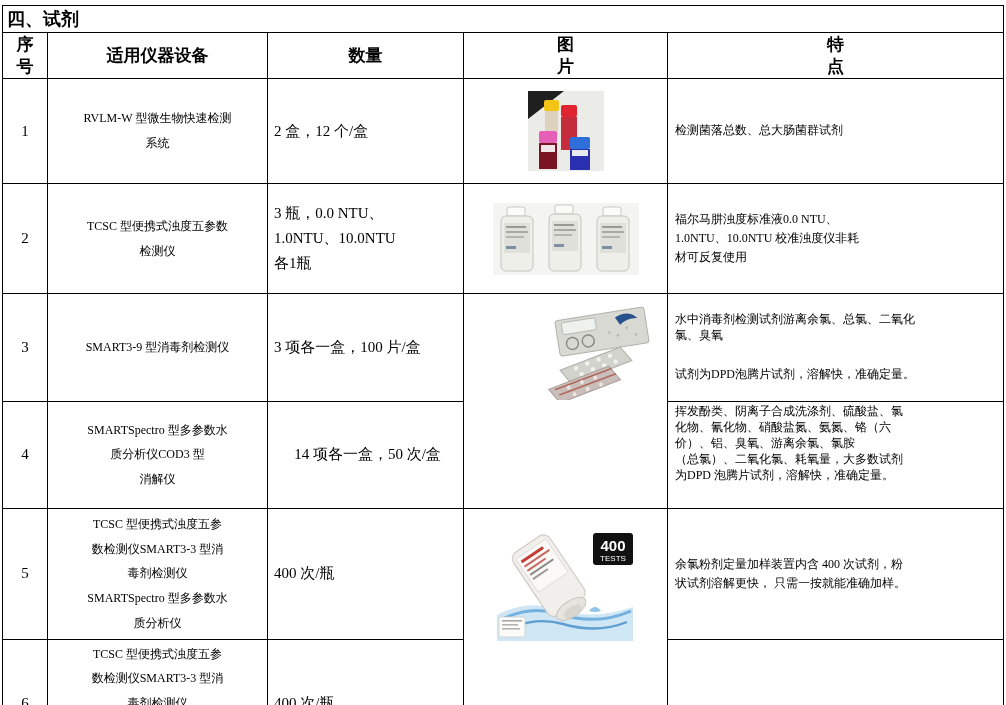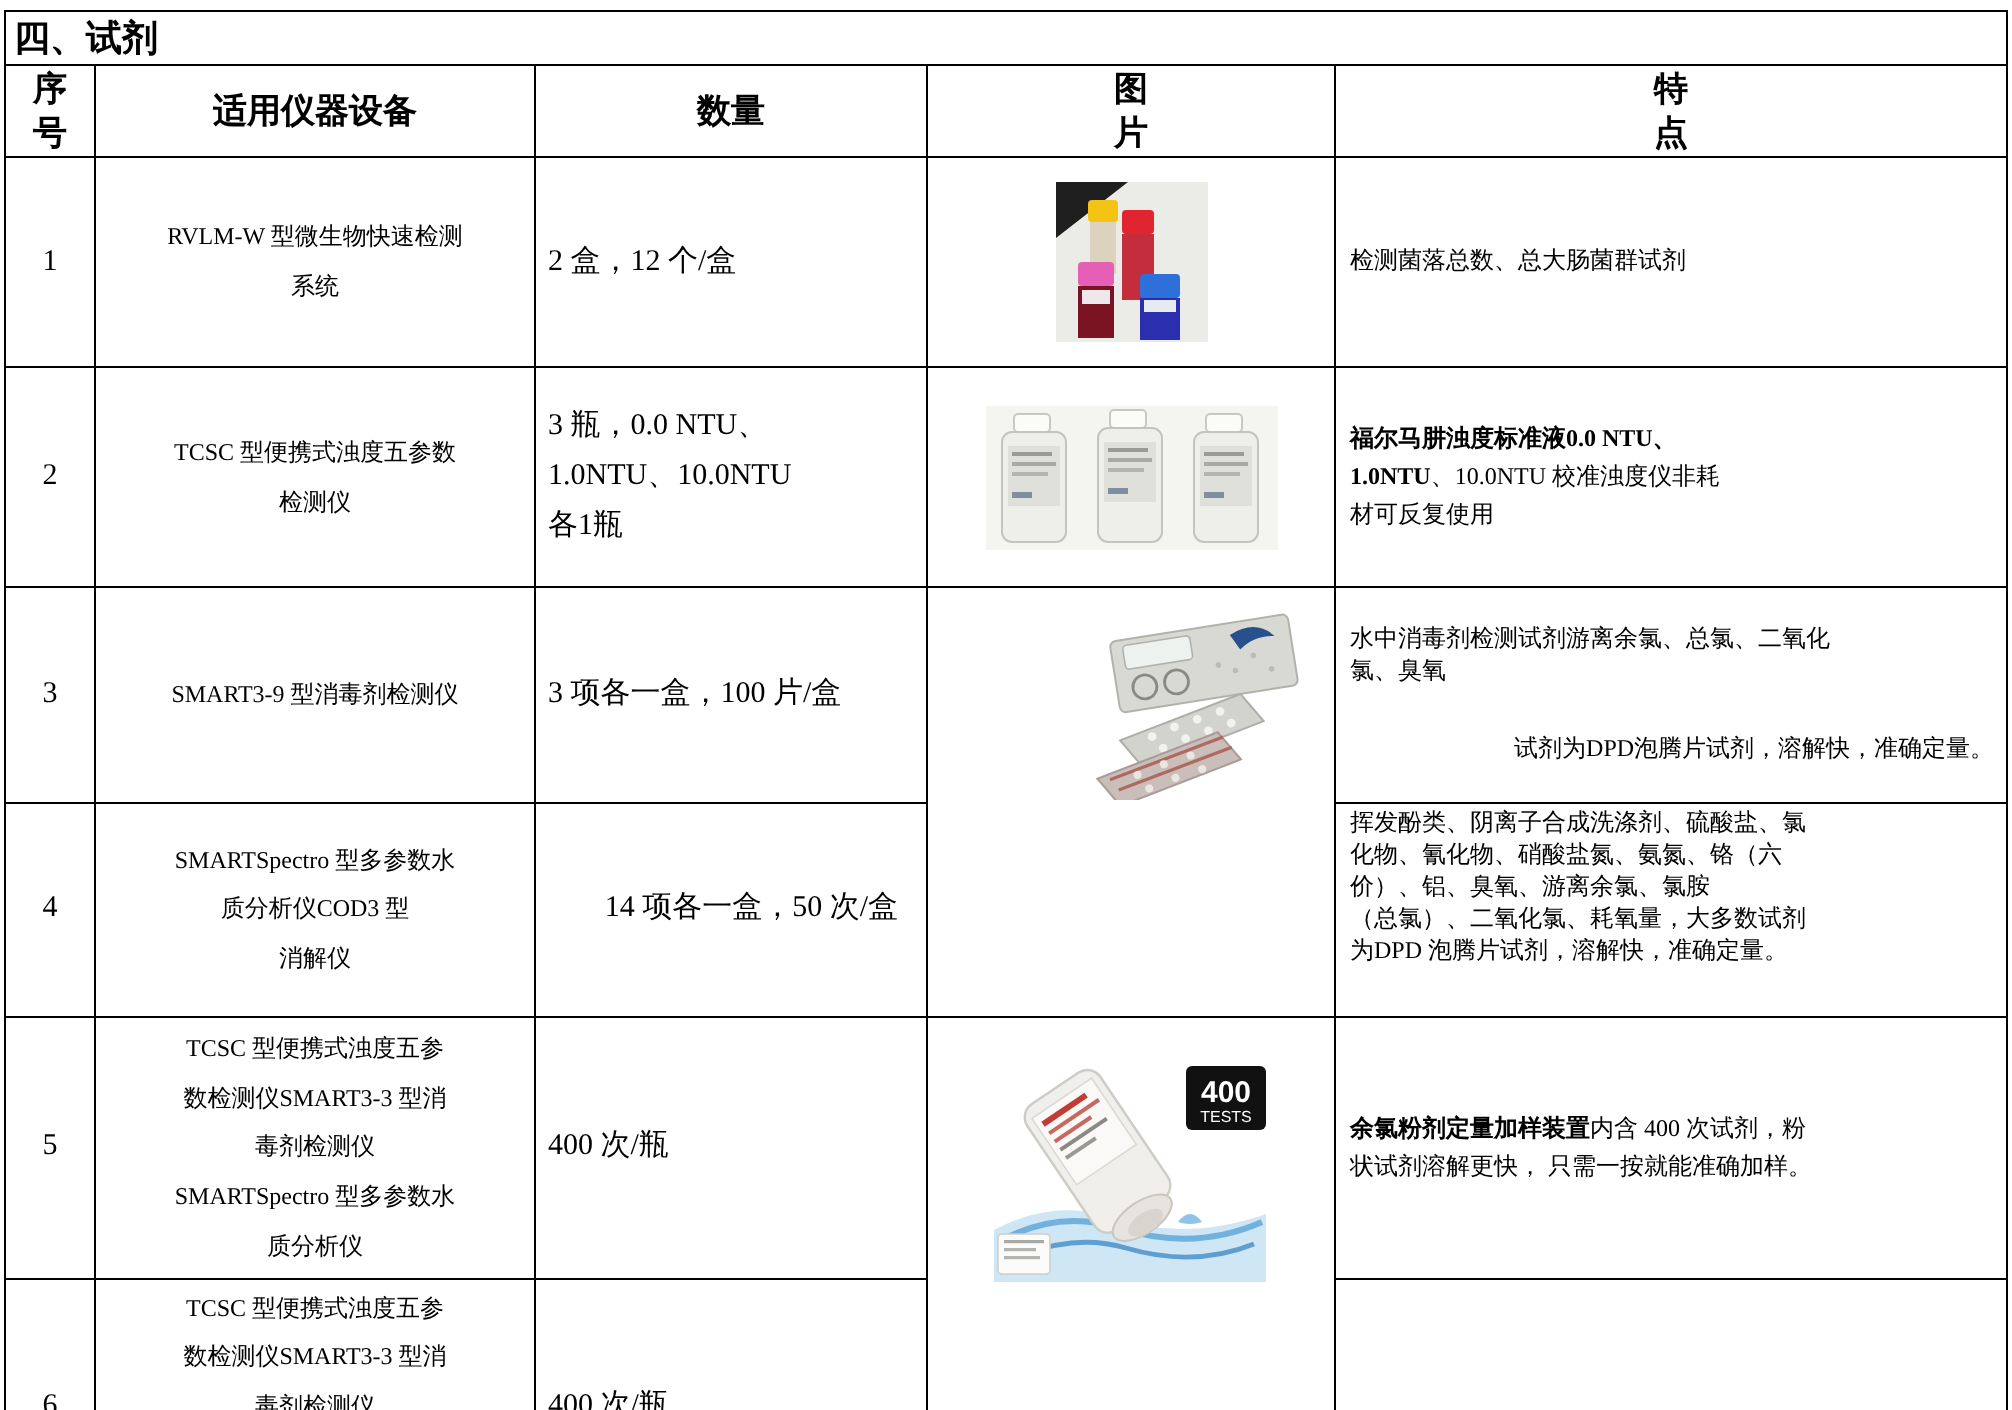--- a/index.html
+++ b/index.html
@@ -38,7 +38,7 @@
     text-align:left;font-size:12px;line-height:1.6;
     white-space:pre-line;padding:2px 6px 2px 7px;
   }
-  td.c-feat .b{font-weight:bold;text-align:center;}
+  td.c-feat .b{font-weight:normal;text-align:center;}
   td.c-feat.tight{line-height:1.33;vertical-align:top;padding-top:2px;font-family:Liberation Serif, serif;}
   td.c-feat .para2{margin-top:7px;text-align:right;}
   svg{display:inline-block;vertical-align:middle;}

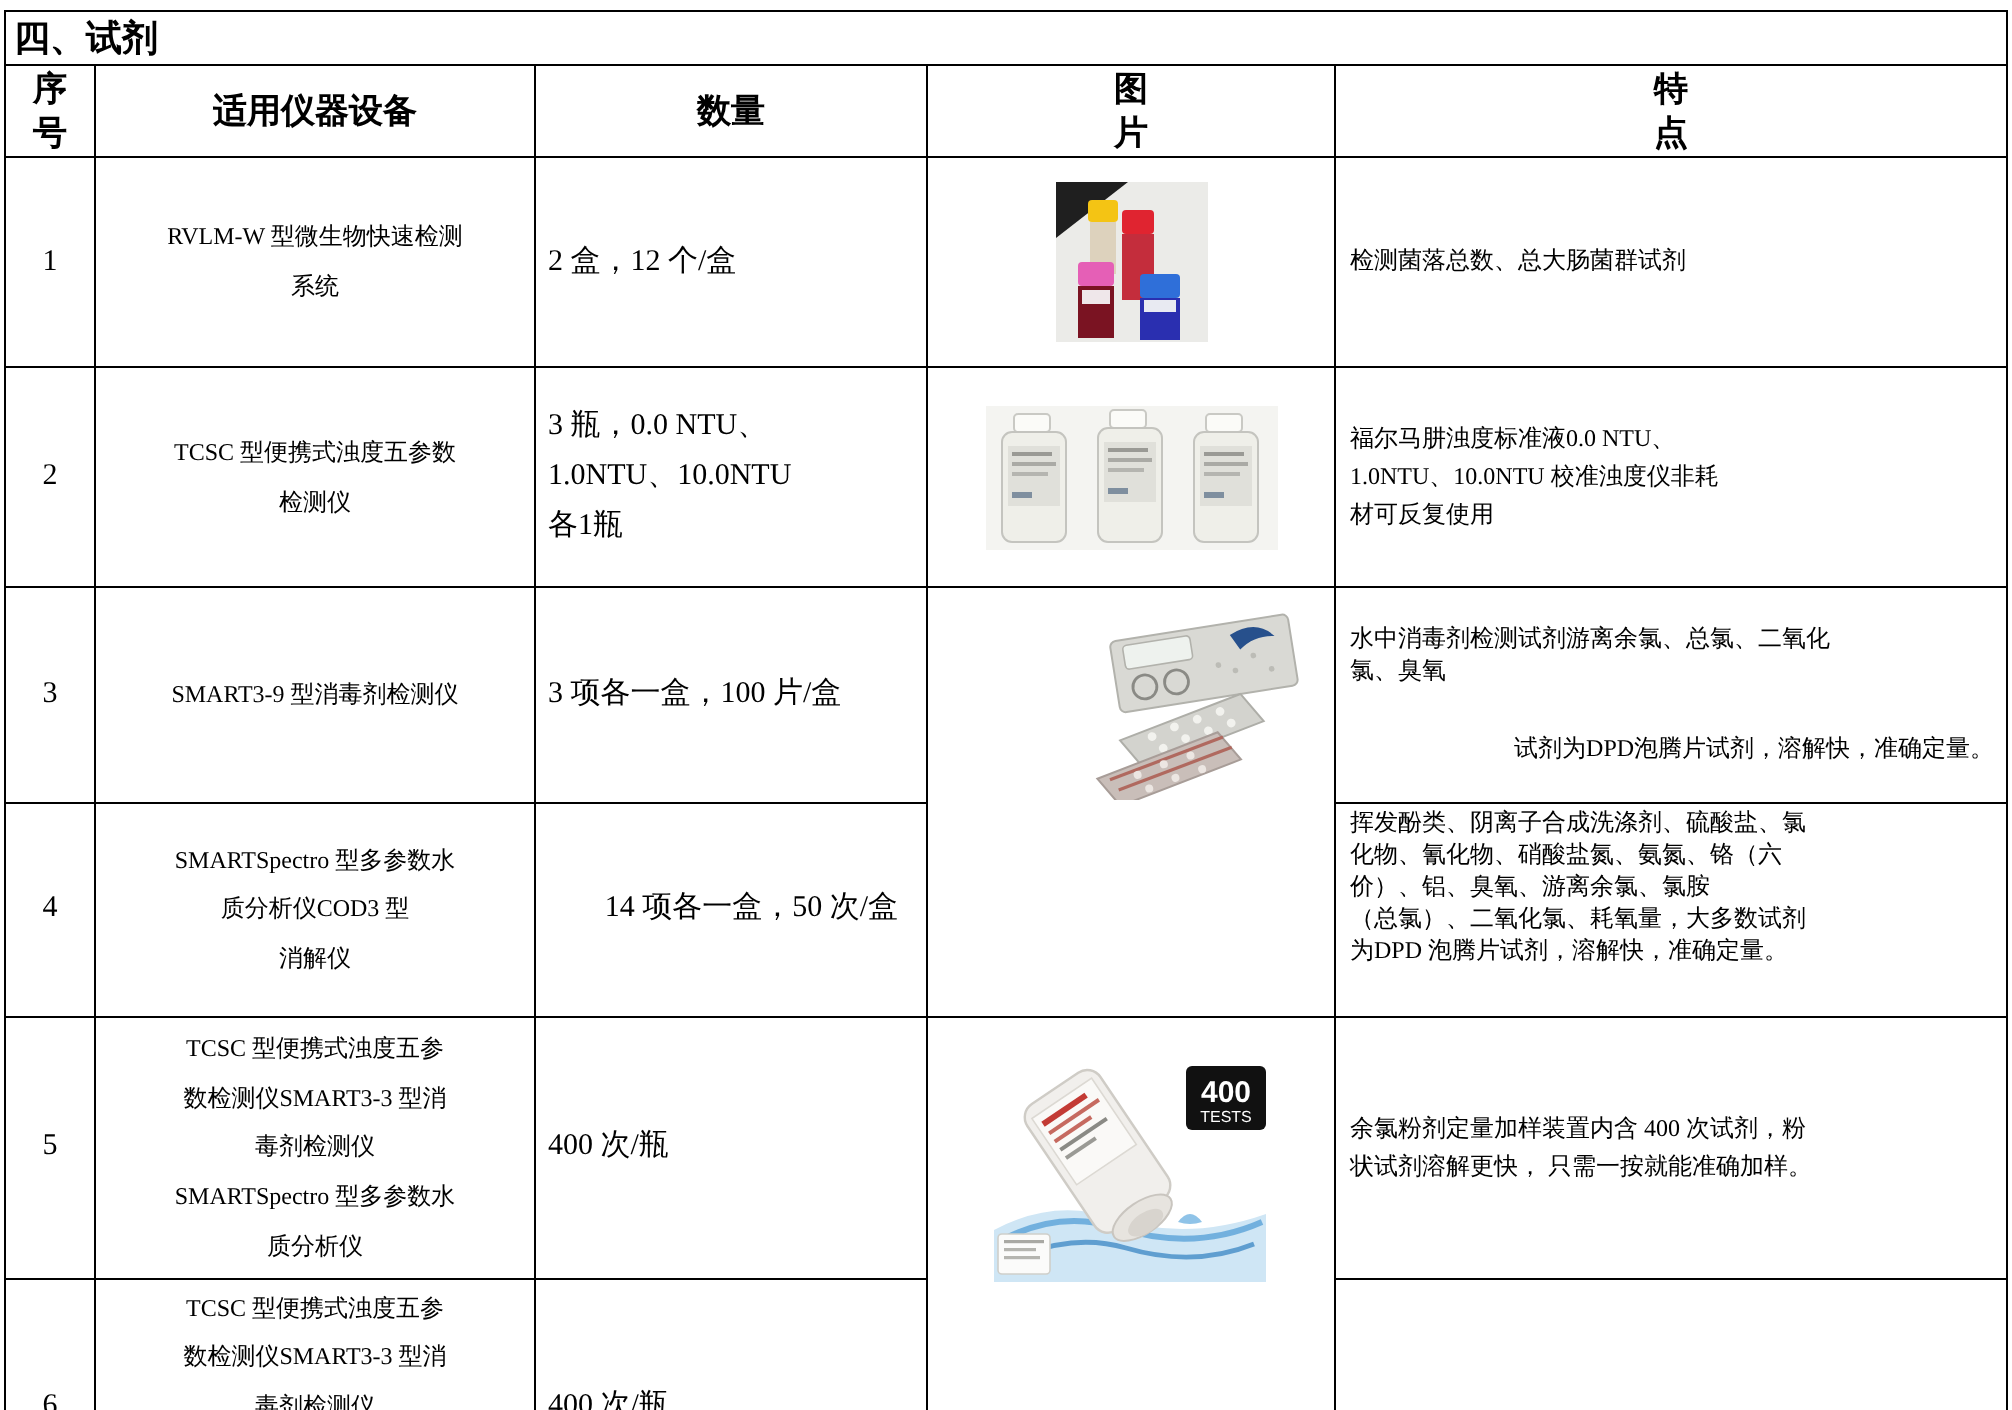--- a/index.html
+++ b/index.html
@@ -40,7 +40,7 @@
   }
   td.c-feat .b{font-weight:normal;text-align:center;}
   td.c-feat.tight{line-height:1.33;vertical-align:top;padding-top:2px;font-family:Liberation Serif, serif;}
-  td.c-feat .para2{margin-top:7px;text-align:right;}
+  td.c-feat .para2{margin-top:7px;}
   svg{display:inline-block;vertical-align:middle;}
 </style>
 </head>

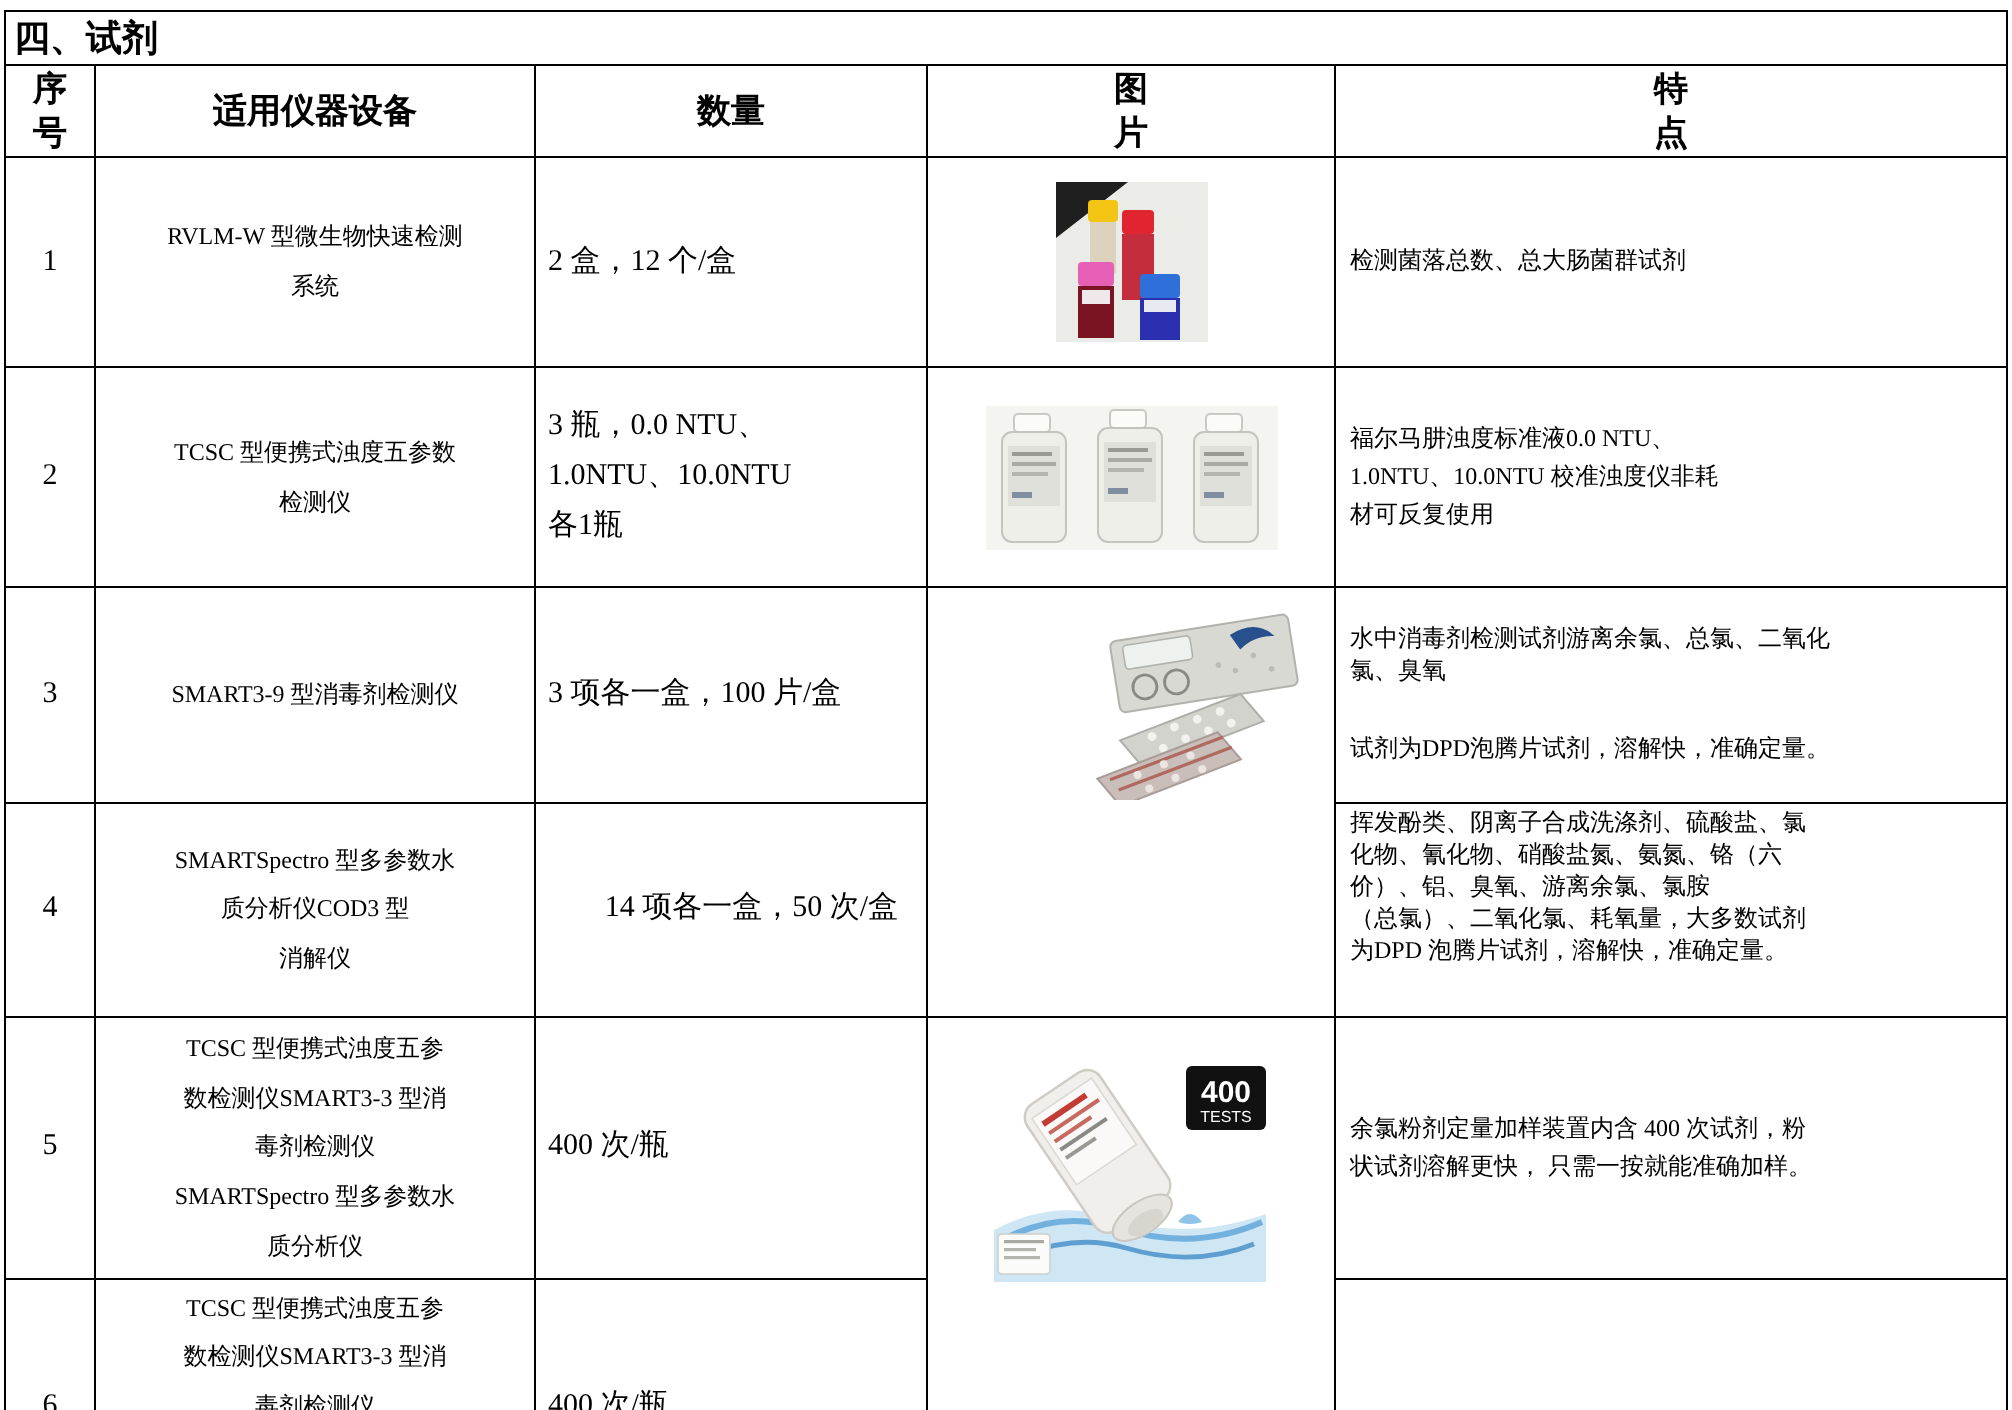--- a/index.html
+++ b/index.html
@@ -30,7 +30,7 @@
     text-align:left;font-size:15px;line-height:1.65;
     white-space:pre-line;padding:2px 6px;
   }
-  td.c-qty.align-left{text-align:right;padding-left:18px;padding-right:14px;margin-top:47px;}
+  td.c-qty.align-left{text-align:center;padding-left:18px;padding-right:14px;margin-top:47px;}
   td.c-pic{text-align:center;}
   td.c-pic.v-top{vertical-align:top;padding-top:10px;}
   td.c-pic.nudge-right{text-align:right;padding-right:6px;}

